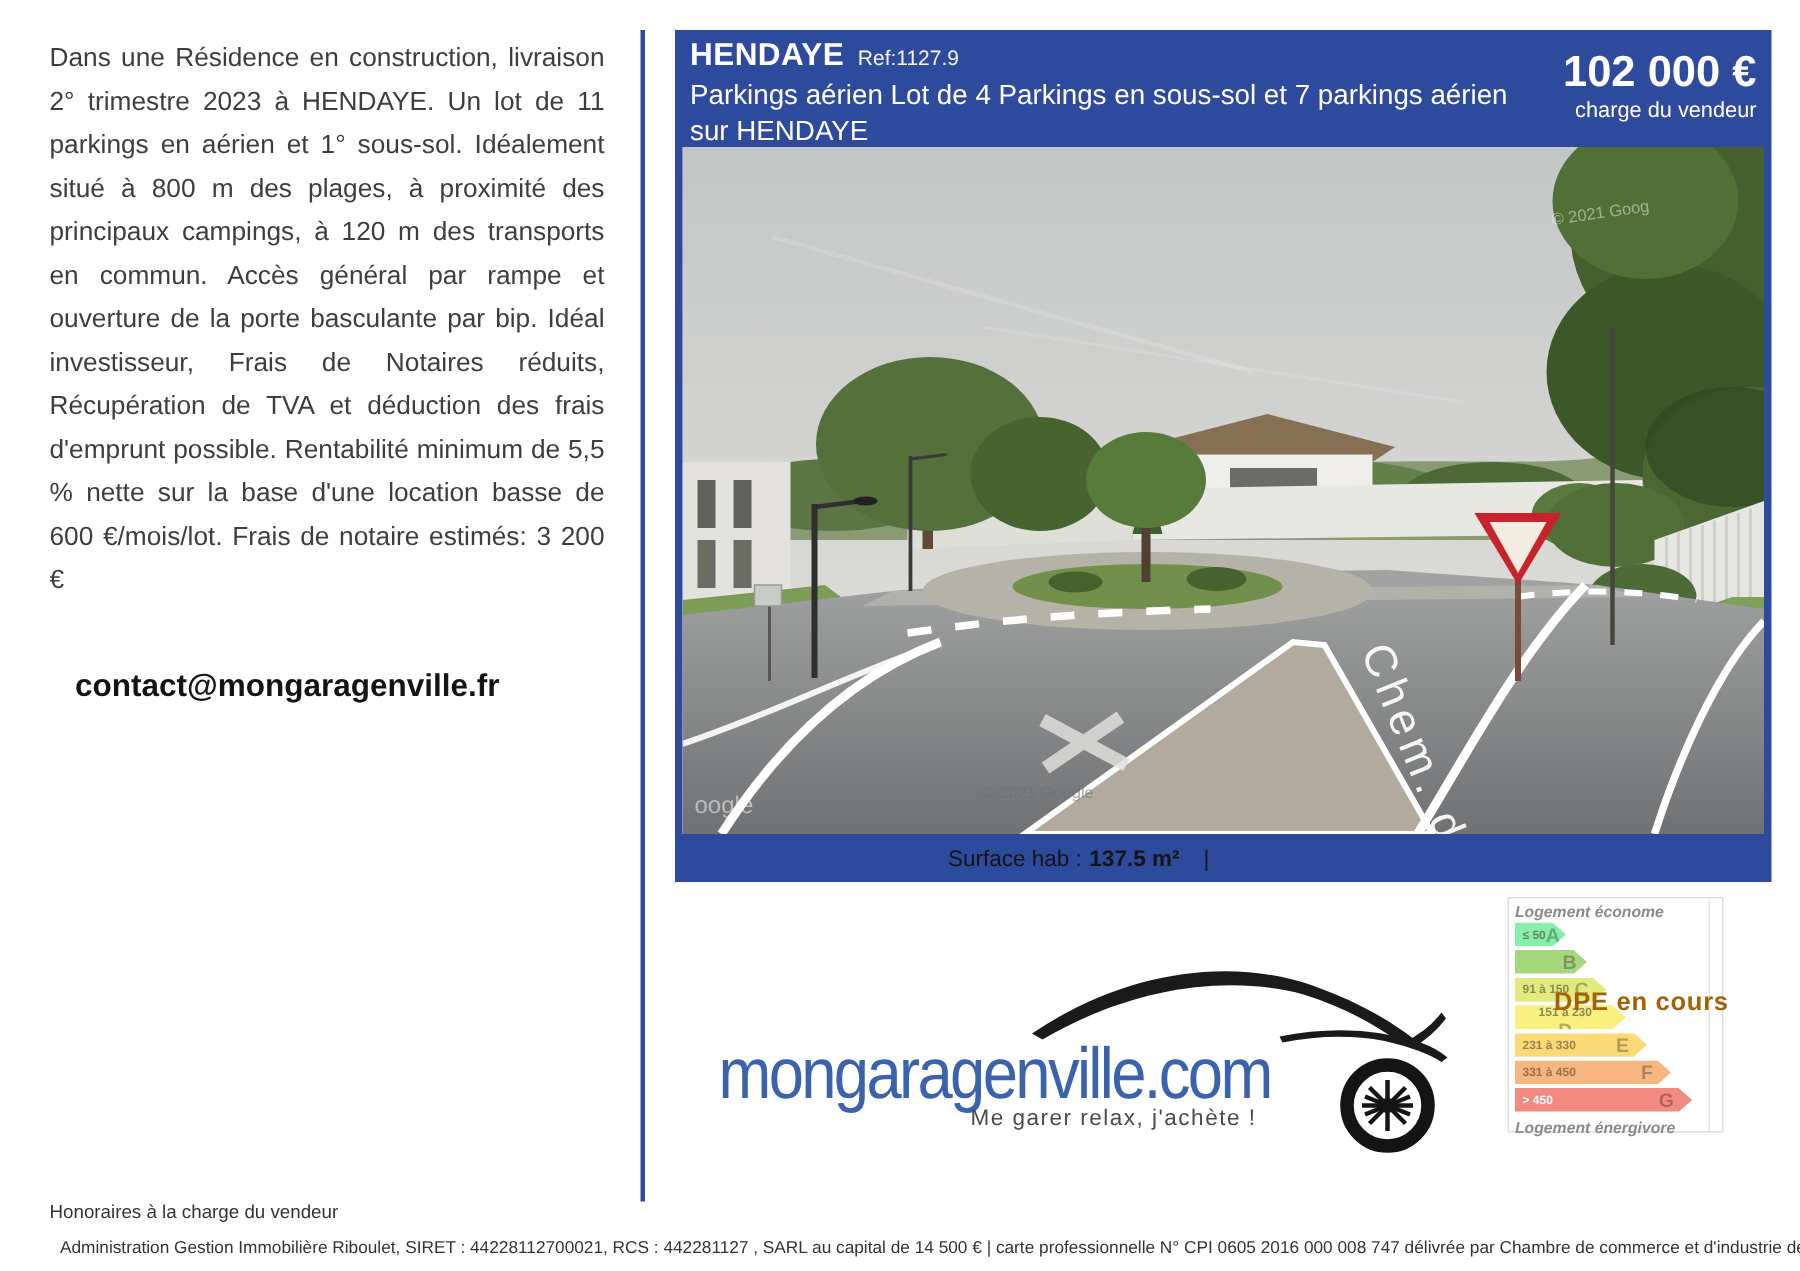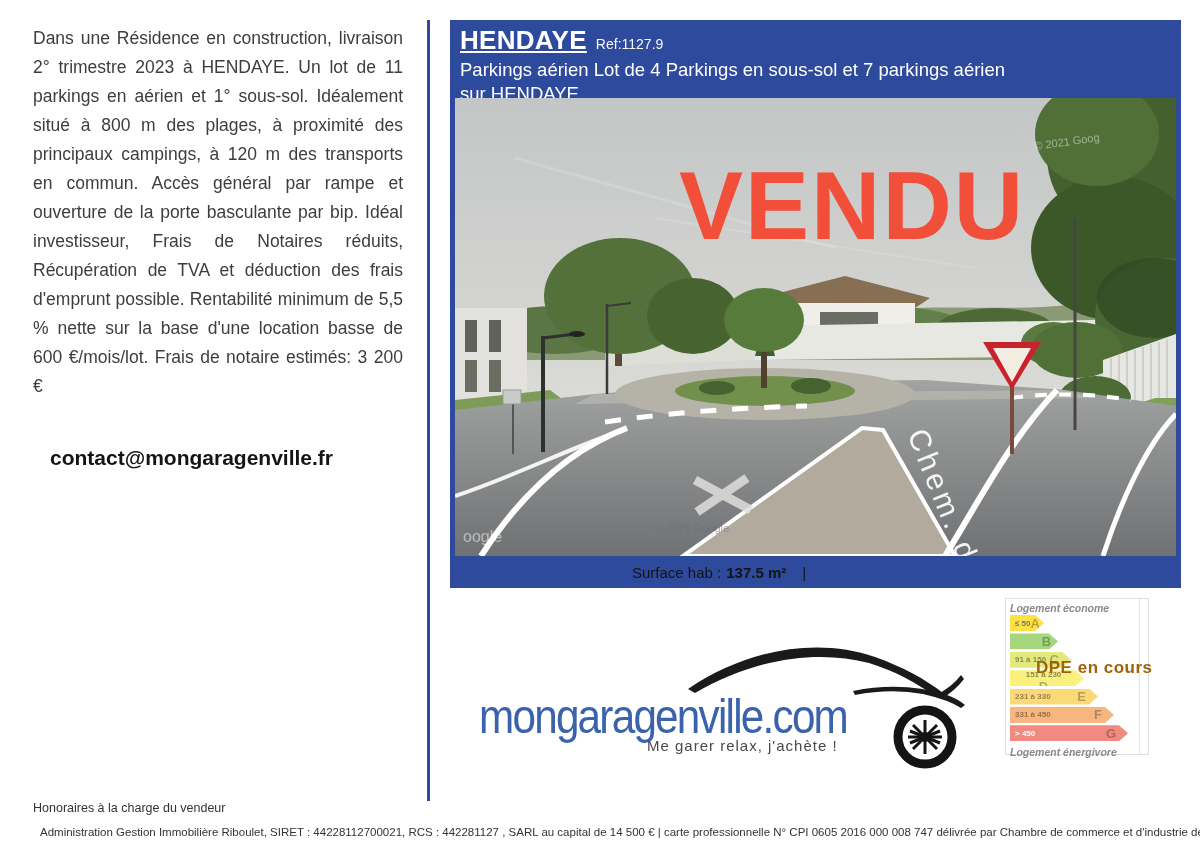--- a/index.html
+++ b/index.html
@@ -17,7 +17,7 @@
   .card{position:absolute;left:450px;top:20px;width:731px;height:568px;background:var(--accent);}
   .card-header{height:78px;color:#fff;display:flex;padding:5px 10px 0 10px;box-sizing:border-box;}
   .hl{flex:1;max-width:566px;}
-  .city{font-size:26px;font-weight:bold;letter-spacing:.3px;text-decoration:underline;}
+  .city{font-size:21px;font-weight:bold;letter-spacing:.3px;}
   .ref{font-size:14px;margin-left:9px;opacity:.96;}
   .title{font-size:18.5px;line-height:23.5px;margin-top:2px;font-weight:400;}
   .hr{margin-left:auto;text-align:right;padding-top:8px;white-space:nowrap;}

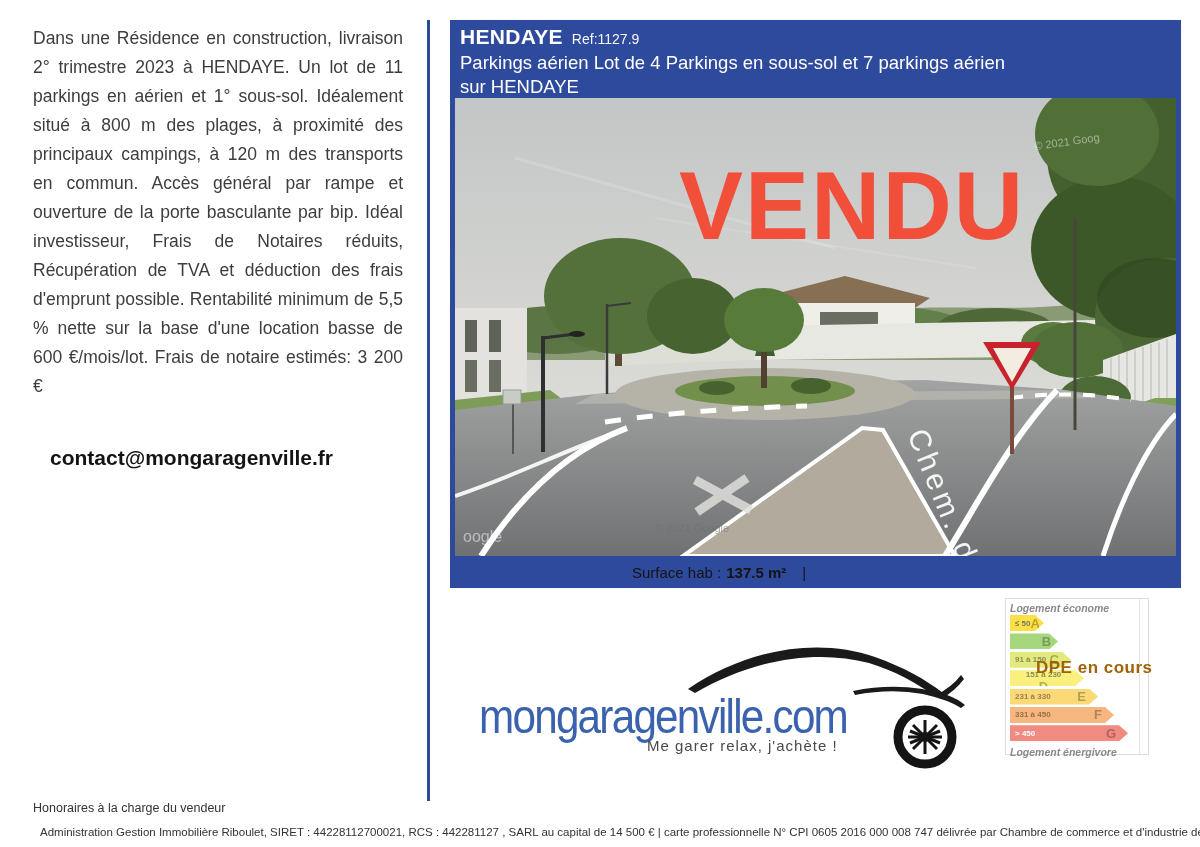--- a/index.html
+++ b/index.html
@@ -73,6 +73,10 @@
       </div>
       <div class="title">Parkings aérien Lot de 4 Parkings en sous-sol et 7 parkings aérien sur HENDAYE</div>
     </div>
+    <div class="hr">
+      <div class="price">102 000 €</div>
+      <div class="price-note">charge du vendeur</div>
+    </div>
   </div>
 
   <div class="photo">

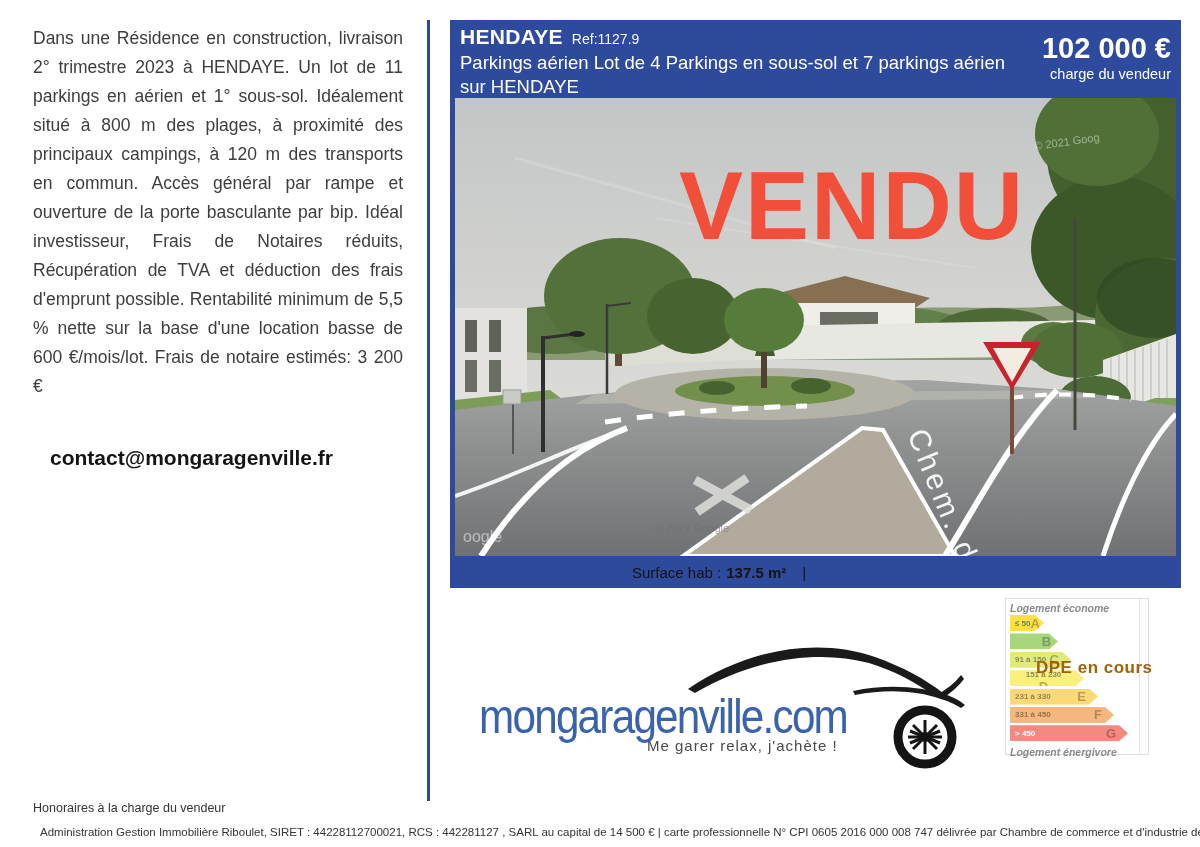--- a/index.html
+++ b/index.html
@@ -195,7 +195,6 @@
       <text x="200" y="434" font-size="11" fill="#6f6f6f" opacity=".6" font-family="Liberation Sans, sans-serif">© 2021 Google</text>
       <text x="8" y="444" font-size="16" fill="#ffffff" opacity=".5" font-family="Liberation Sans, sans-serif">oogle</text>
     </svg>
-    <div class="vendu">VENDU</div>
   </div>
 
   <div class="card-bottom">

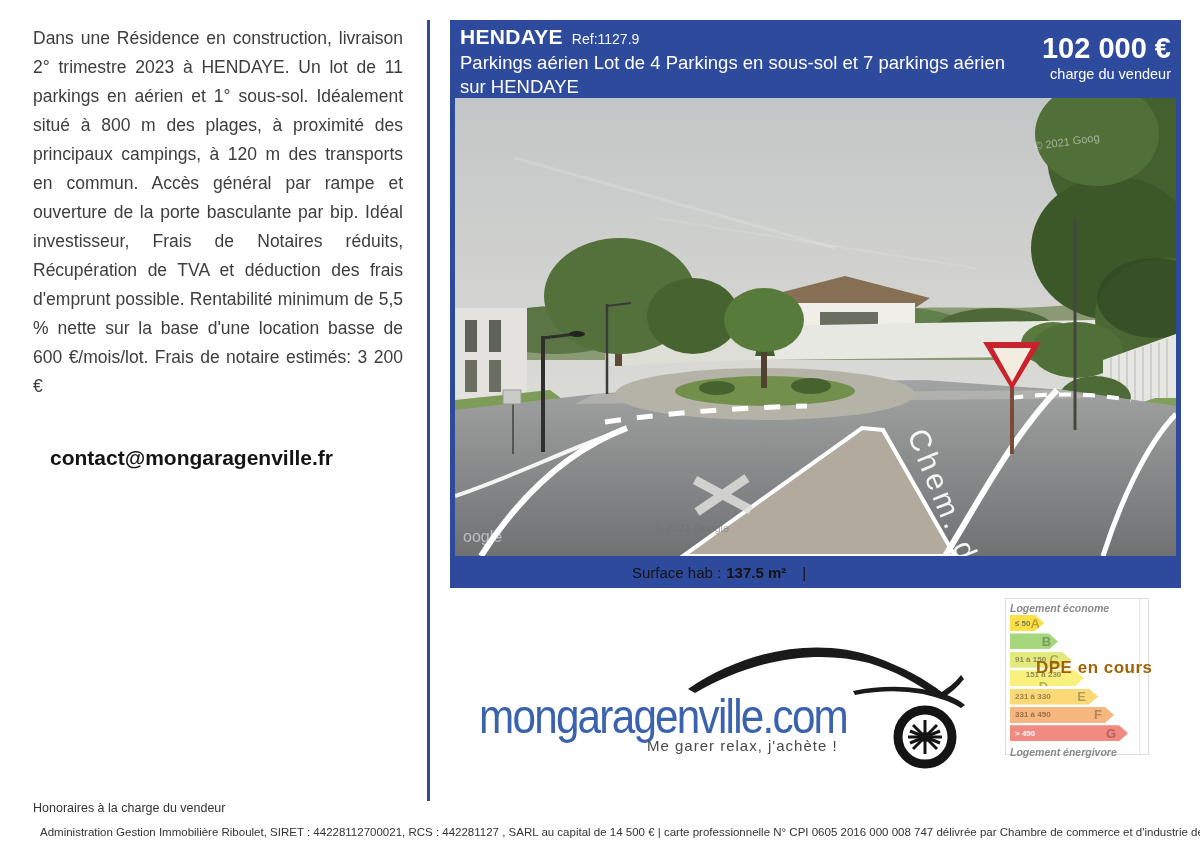--- a/index.html
+++ b/index.html
@@ -232,7 +232,7 @@
   <div class="dpe-divider"></div>
   <div class="dpe-head">Logement économe</div>
   <div class="dpe-rows">
-    <div class="dpe-row" style="width: 34px; background: #fde047; text-align: right;">
+    <div class="dpe-row" style="width: 34px; background: #86efac; text-align: right;">
         <span class="dpe-range" style="color: rgb(111, 125, 94);">≤ 50</span>
         <span class="dpe-letter">A</span>
       </div>

